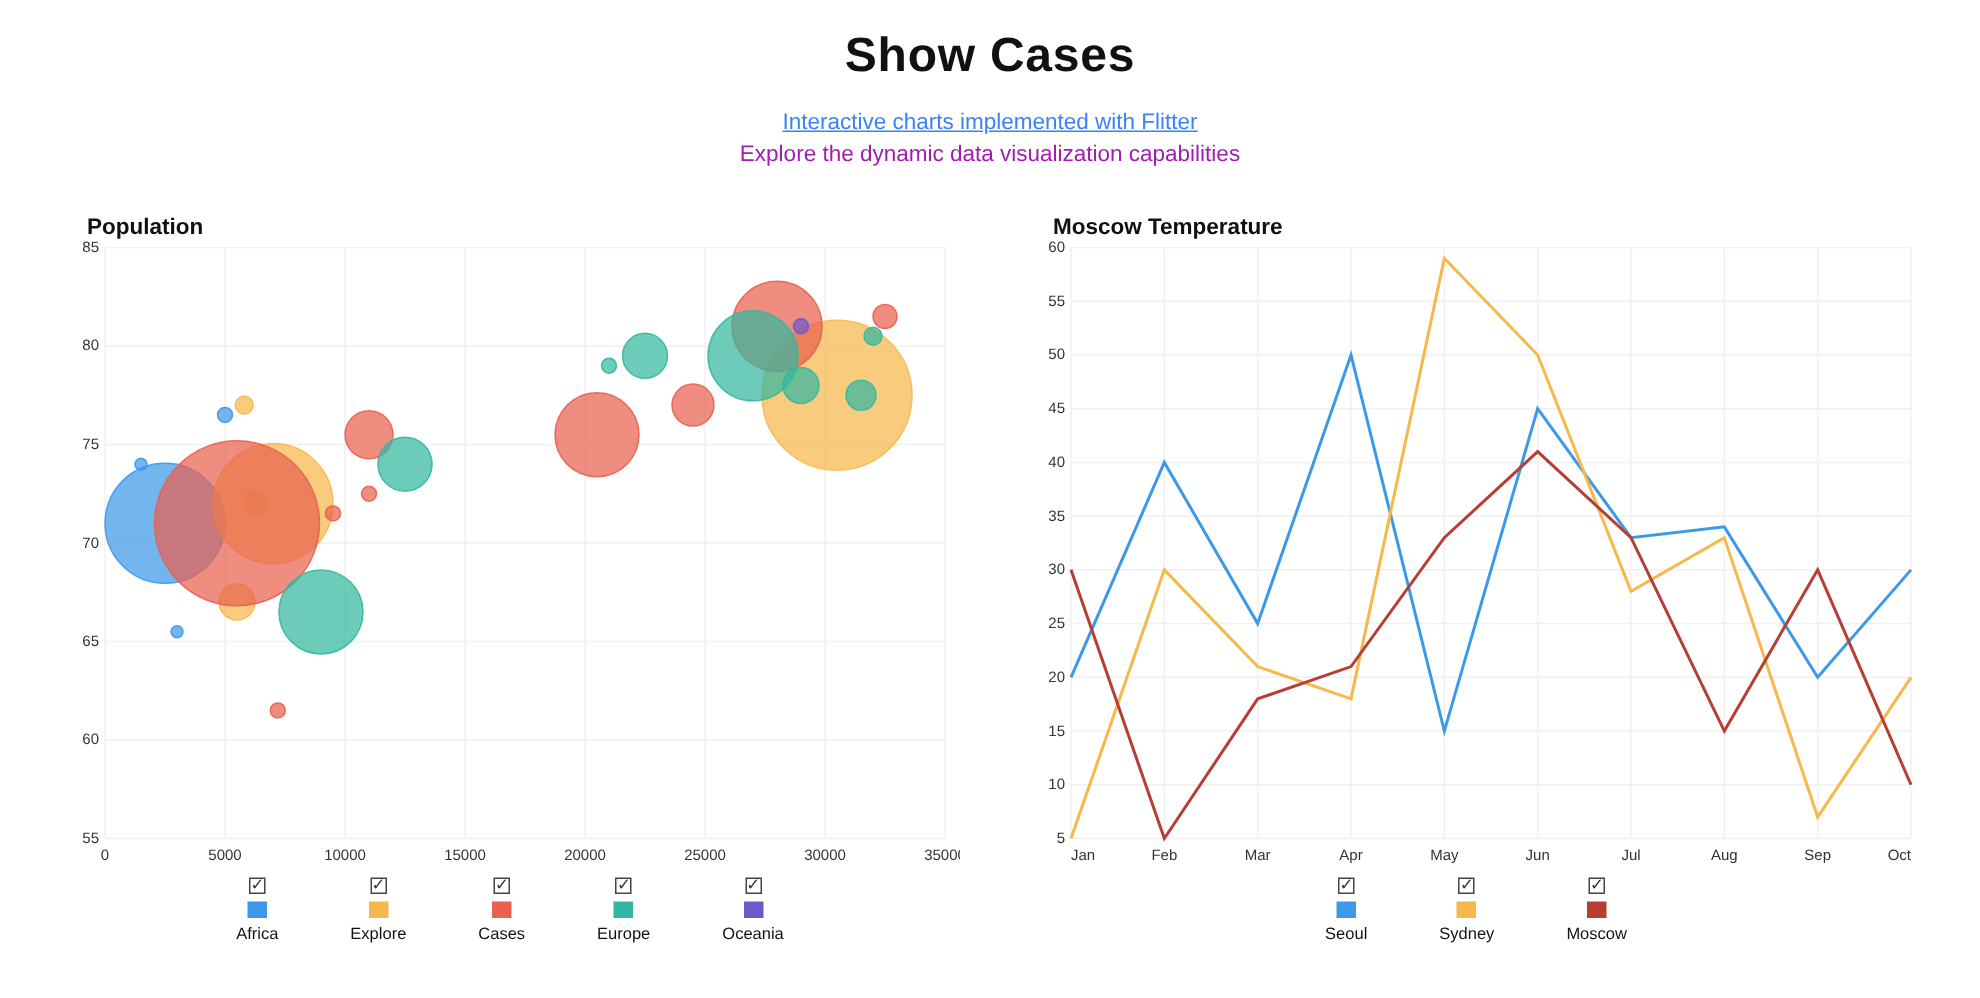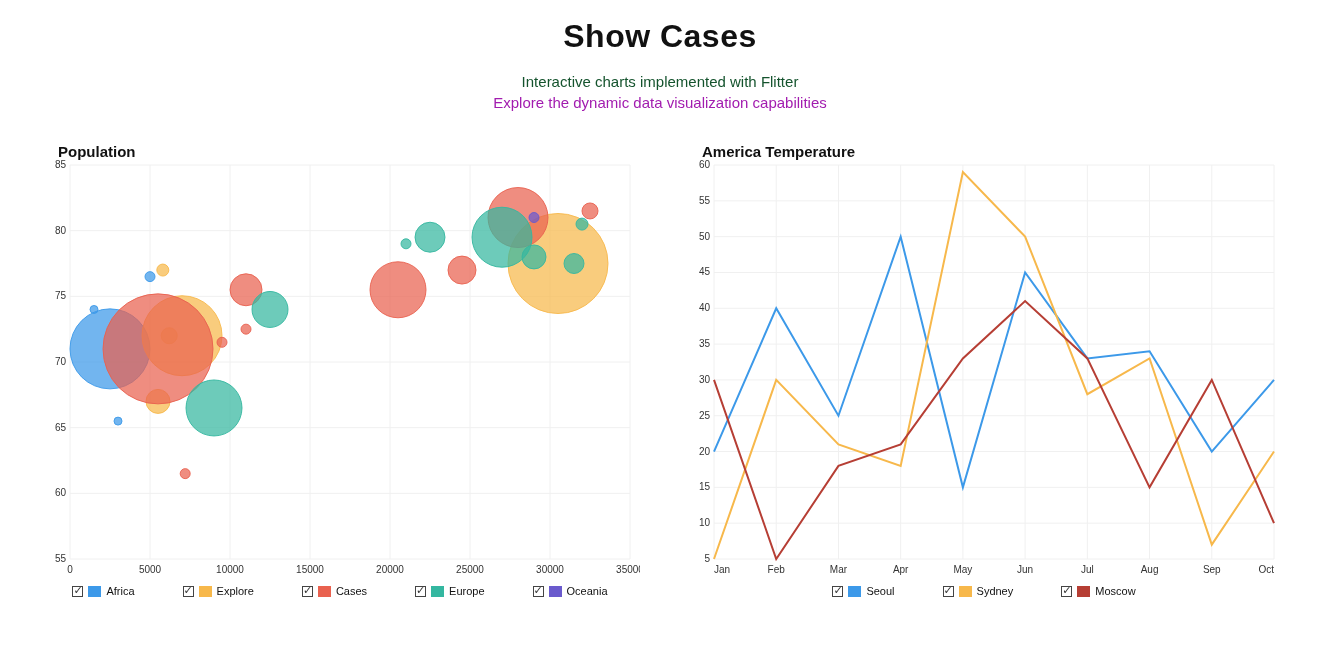--- a/index.html
+++ b/index.html
@@ -9,7 +9,7 @@
   }
   .header { text-align:center; padding-top:18px; }
   .title { font-size:32px; font-weight:800; letter-spacing:0.5px; }
-  .subtitle { font-size:15px; color:#14532d; margin-top:18px; }
+  .subtitle { font-size:15px; color:#3b82f6; margin-top:18px;text-decoration:underline; }
   .subtitle2 { font-size:15px; color:#a21caf; margin-top:4px; }
   .charts { display:flex; padding:38px 56px 0 40px; gap:44px; }
   .chart { flex:1 1 0; position:relative; }

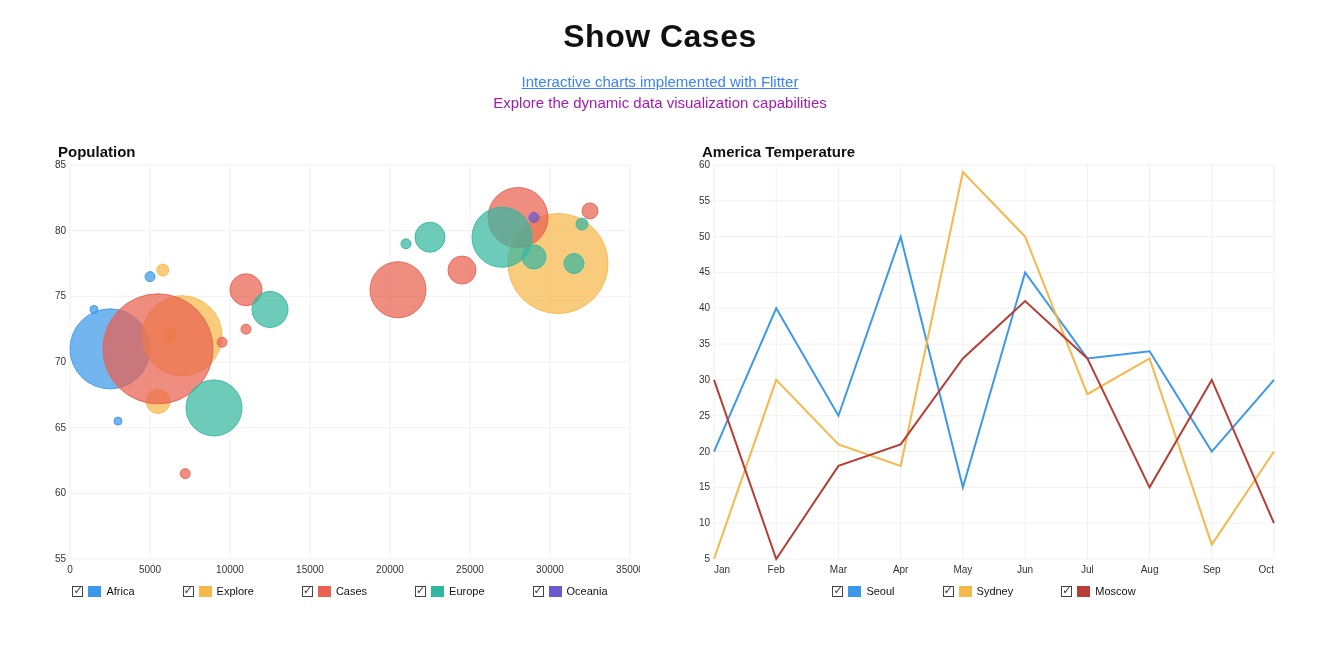--- a/index.html
+++ b/index.html
@@ -122,7 +122,7 @@
   </div>
 
   <div class="chart">
-    <div class="chart-title">America Temperature</div>
+    <div class="chart-title">Moscow Temperature</div>
     <svg id="temp-svg" width="600" height="430">
         <g class="grid">
           <line x1="30" y1="16" x2="30" y2="410"></line>

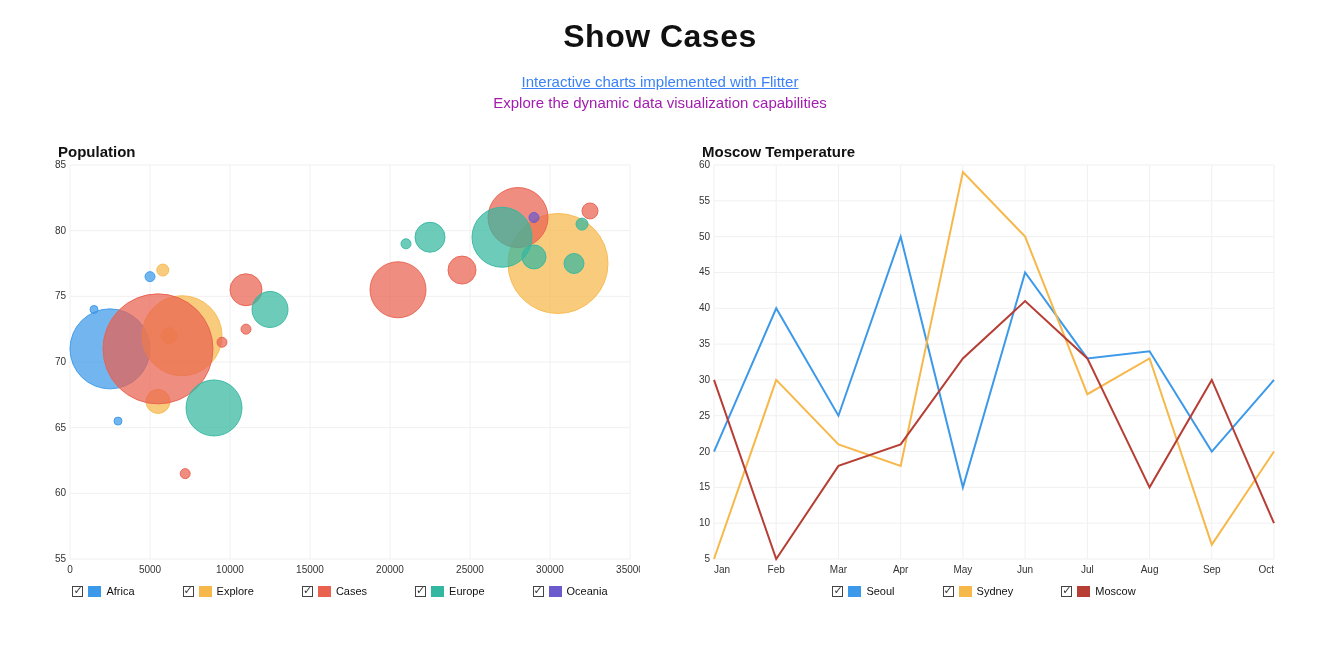--- a/index.html
+++ b/index.html
@@ -15,7 +15,7 @@
   .chart { flex:1 1 0; position:relative; }
   .chart-title { font-size:15px; font-weight:600; position:absolute; top:-6px; left:18px; }
   .legend { margin-top:6px; text-align:center; font-size:11px; white-space:nowrap; }
-  .legend-item { display:inline-flex; align-items:center; gap:5px; margin:0 24px; cursor:pointer; }
+  .legend-item { display:inline-flex; align-items:center; gap:5px; margin:0 24px; cursor:pointer;flex-direction:column; }
   .legend-check { display:inline-block; width:11px; height:11px; border:1px solid #444; position:relative; }
   .legend-check::after { content:"✓"; position:absolute; top:-3px; left:0; font-size:11px; color:#333; }
   .legend-swatch { display:inline-block; width:13px; height:11px; }

